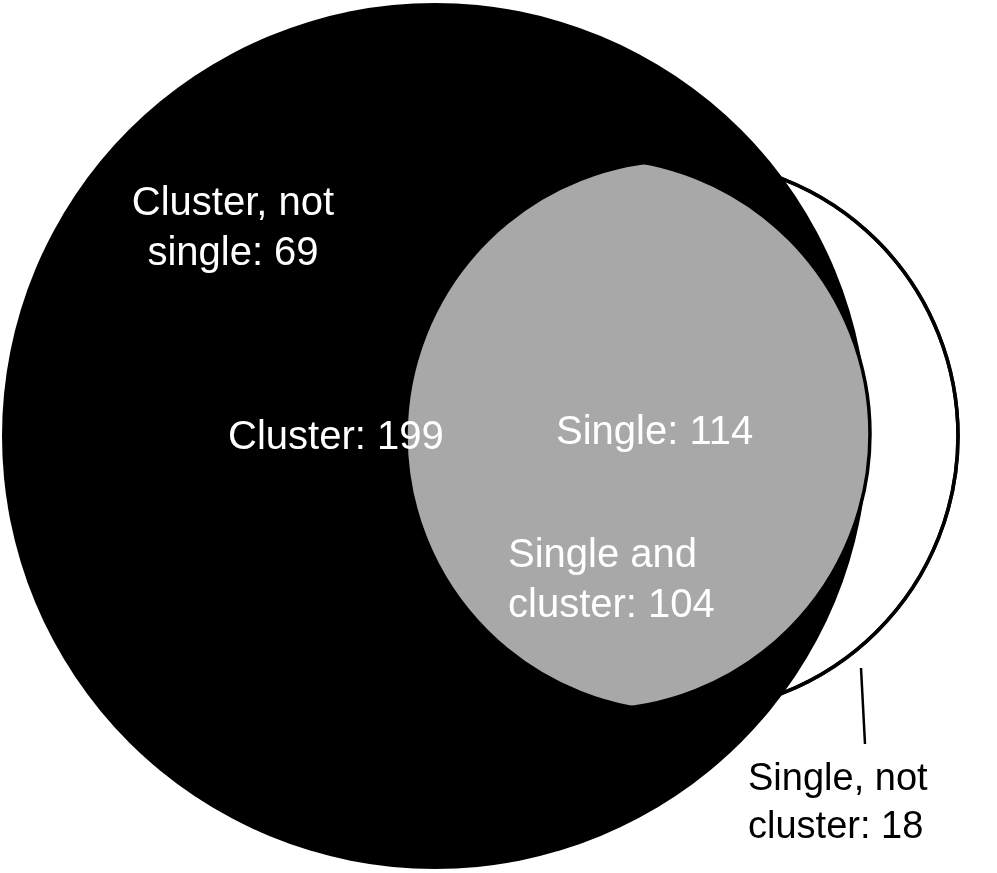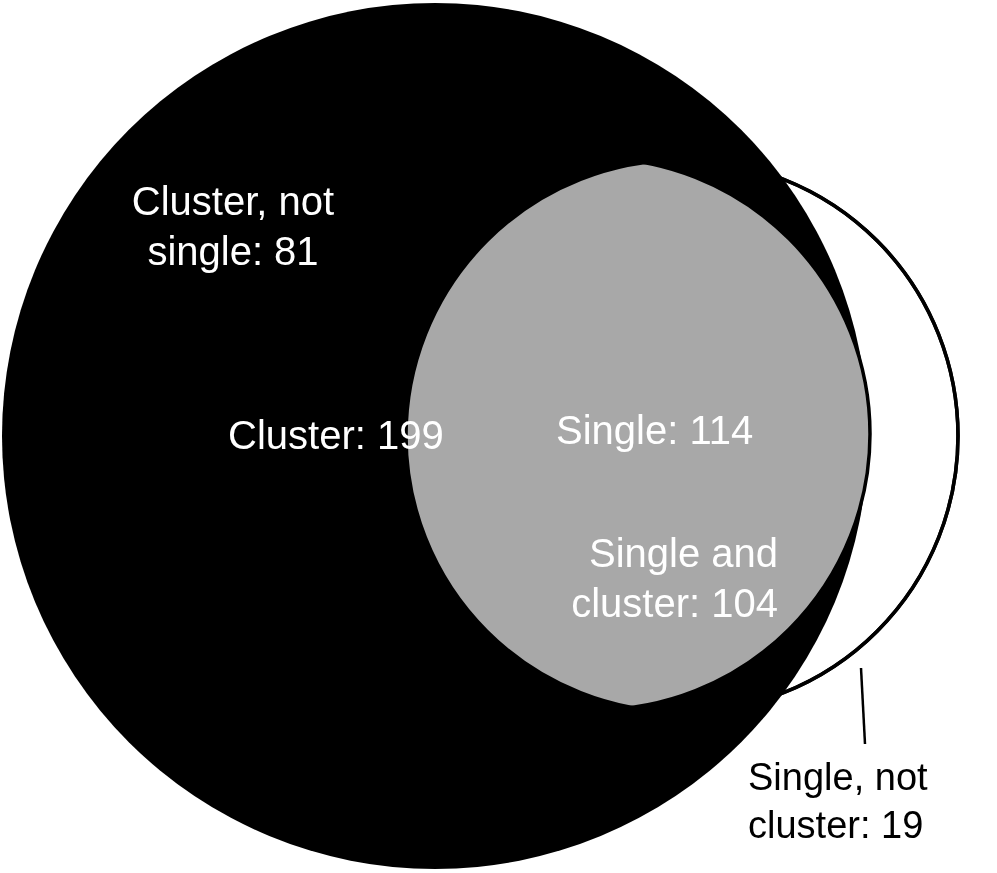--- a/index.html
+++ b/index.html
@@ -92,7 +92,7 @@
   </svg>
 
   <div class="venn-label label-light" id="label-cluster-not-single">Cluster, not
-single: 81</div>
+single: 69</div>
 
   <div class="venn-label label-light" id="label-cluster-total">Cluster: 199</div>
 

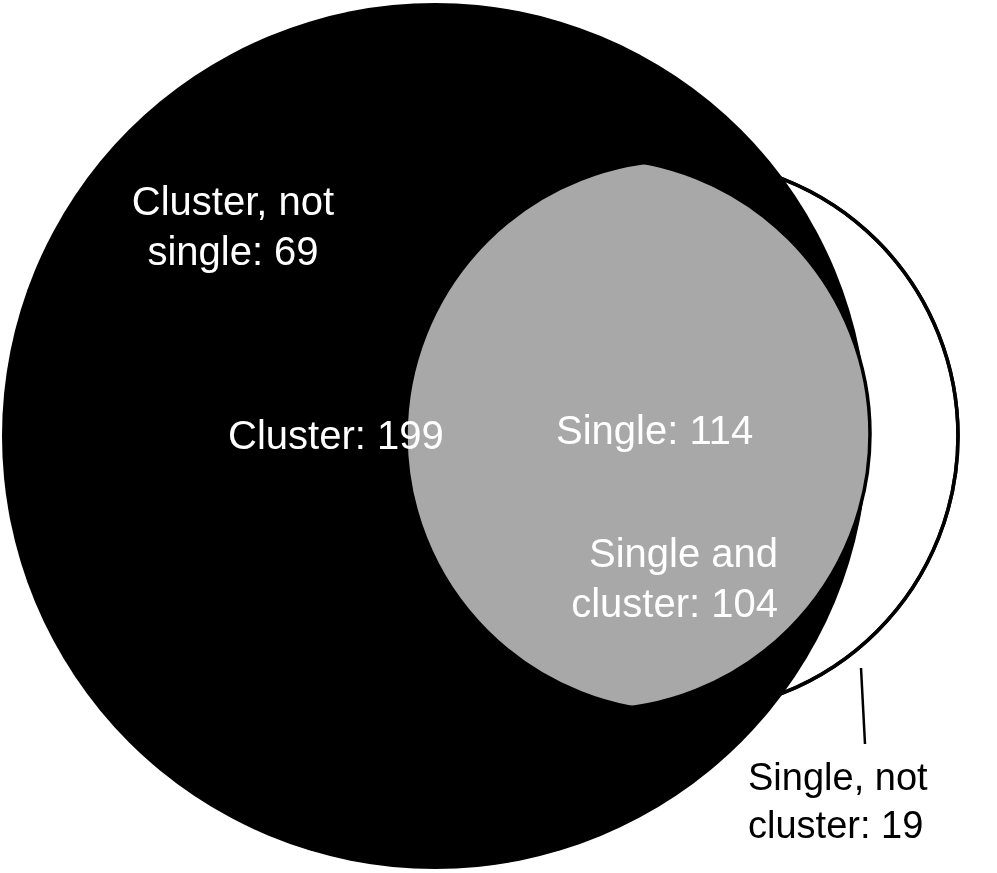--- a/index.html
+++ b/index.html
@@ -56,7 +56,7 @@
     top: 528px;
     width: 270px;
     font-size: 40px;
-    text-align: right;
+    text-align: left;
   }
   #label-single-not-cluster {
     left: 748px;

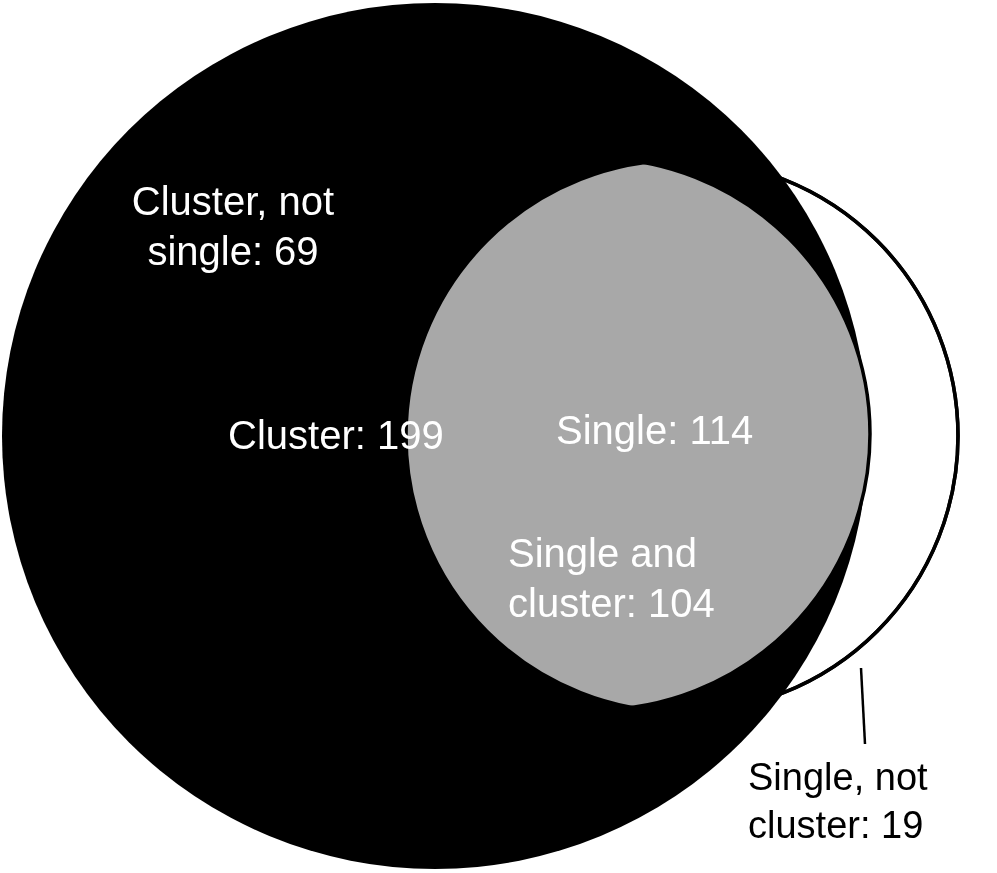--- a/index.html
+++ b/index.html
@@ -102,7 +102,7 @@
 cluster: 104</div>
 
   <div class="venn-label label-dark" id="label-single-not-cluster">Single, not
-cluster: 19</div>
+cluster: 18</div>
 
 </div>
 

